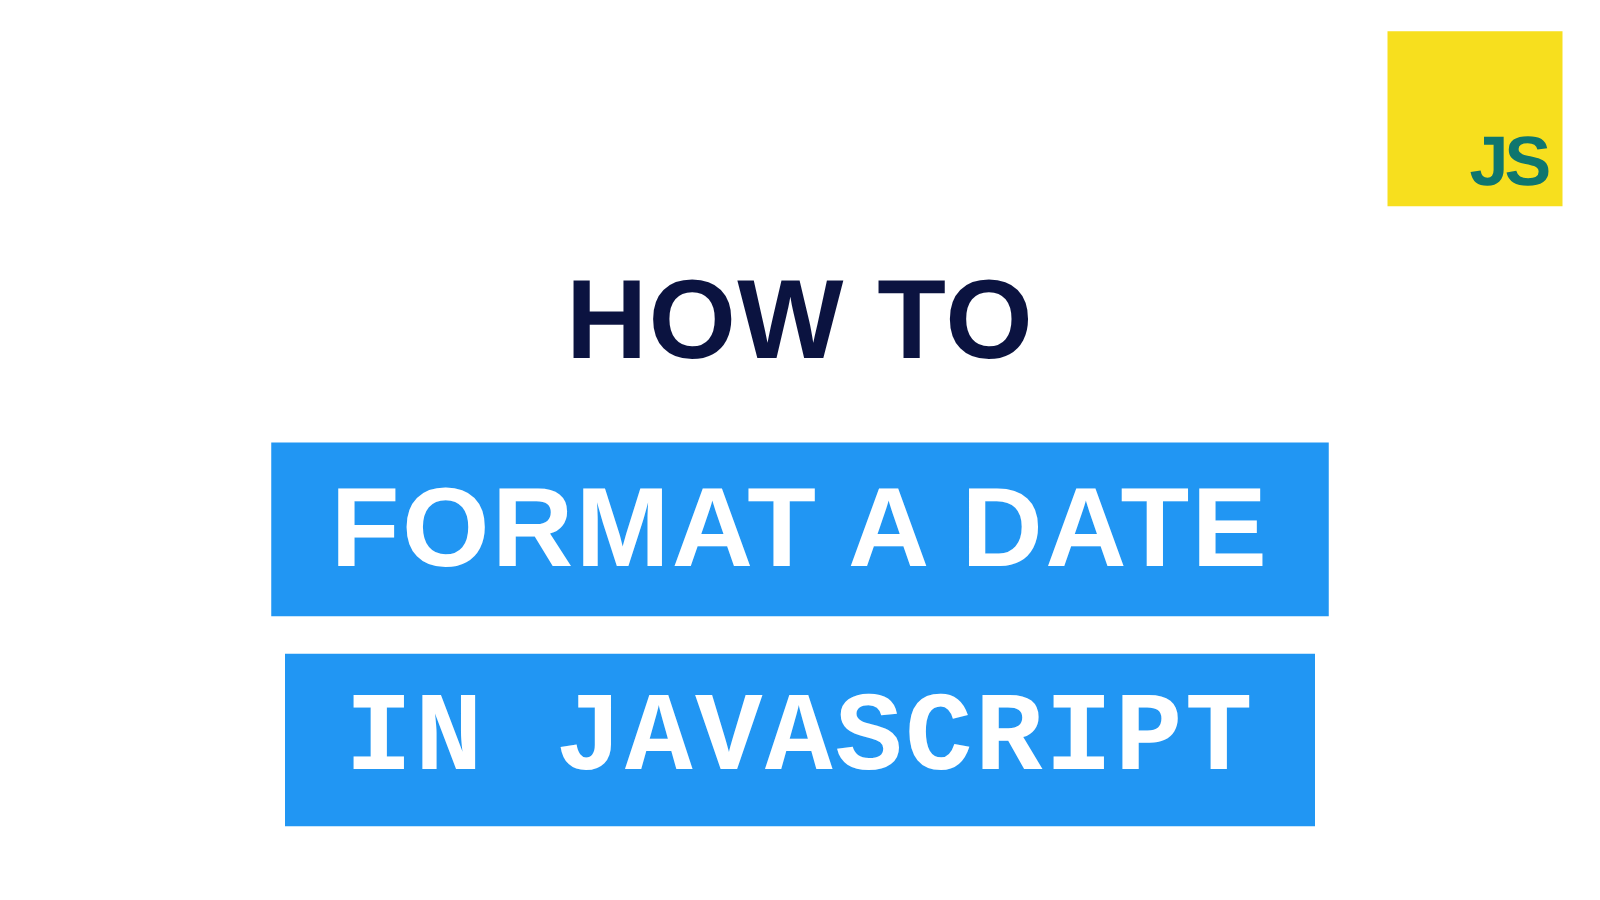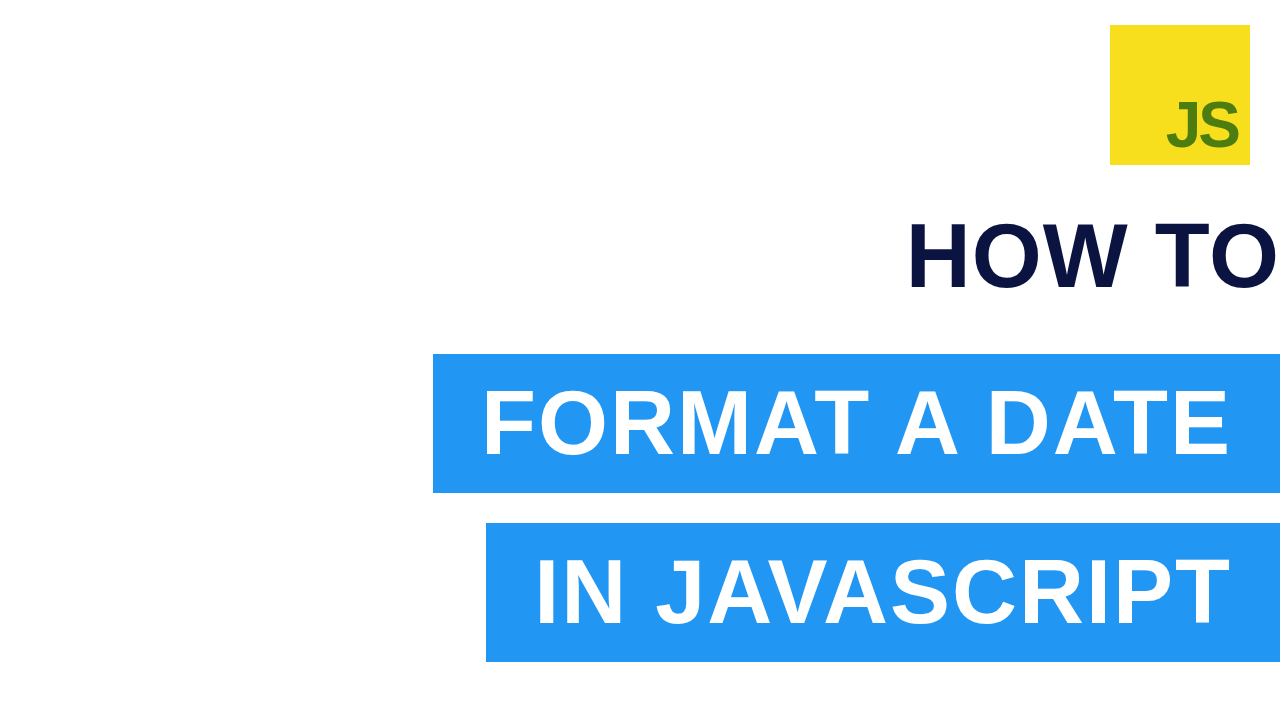--- a/index.html
+++ b/index.html
@@ -28,9 +28,9 @@
       padding: 8px 12px;
     }
     .js-logo-text {
-      font-size: 64px;
+      font-size: 56px;
       font-weight: 900;
-      color: #4d7c0f;
+      color: #0f766e;
       letter-spacing: -3px;
       line-height: 1;
     }

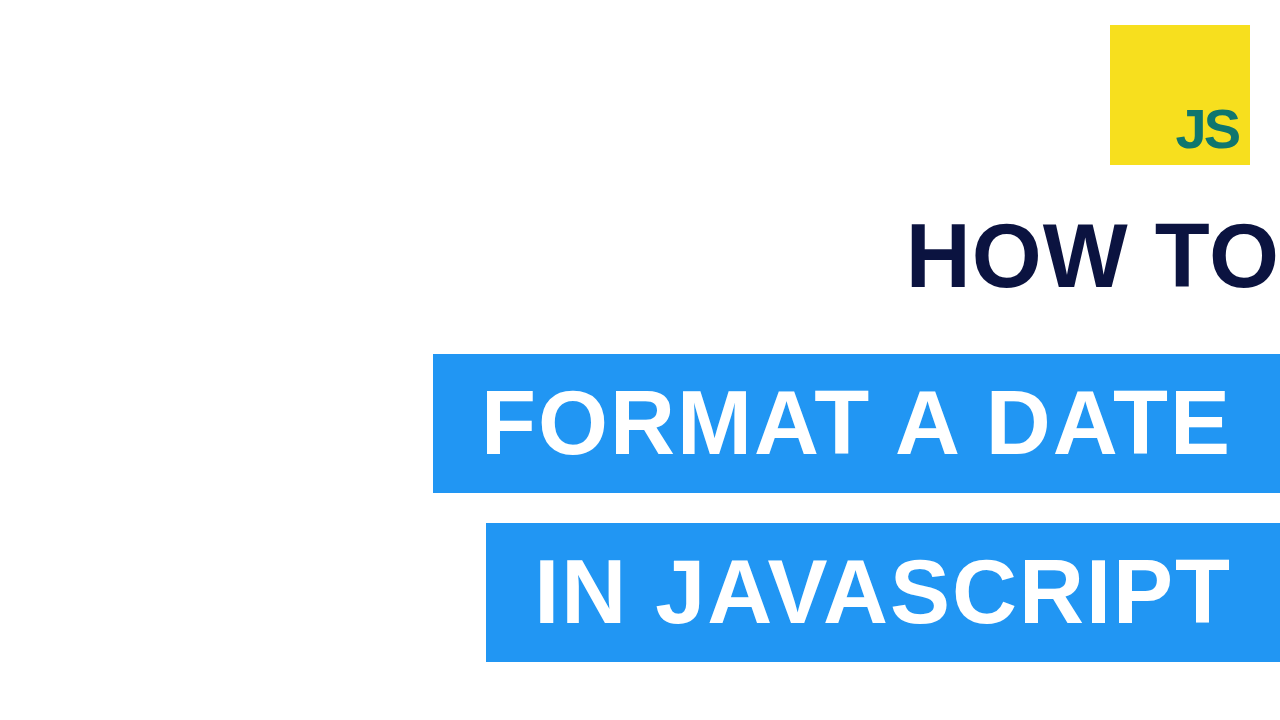--- a/index.html
+++ b/index.html
@@ -41,7 +41,7 @@
       width: 100%;
       display: flex;
       flex-direction: column;
-      align-items: flex-end;
+      align-items: center;
       gap: 30px;
     }
     .title-line-1 {

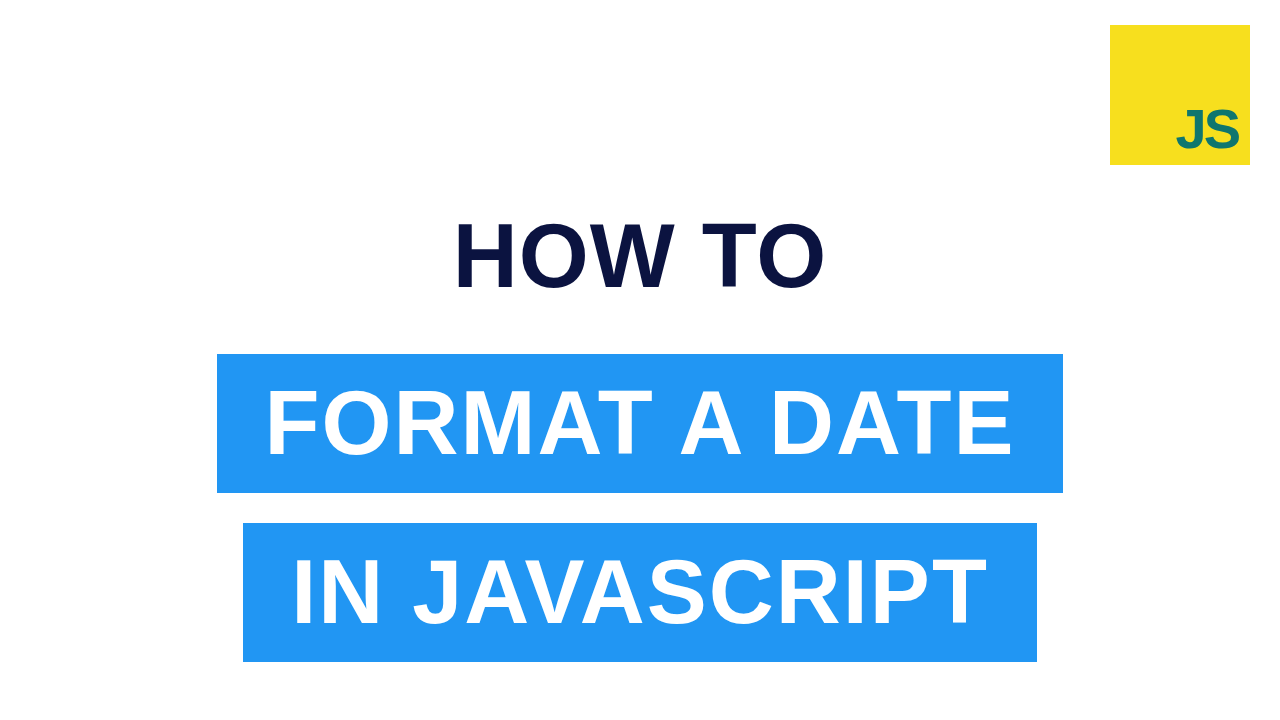--- a/index.html
+++ b/index.html
@@ -66,6 +66,7 @@
       background: #2196F3;
       padding: 18px 48px;
       letter-spacing: 2px;
+      font-family: Liberation Mono, monospace;
     }
   </style>
 </head>

